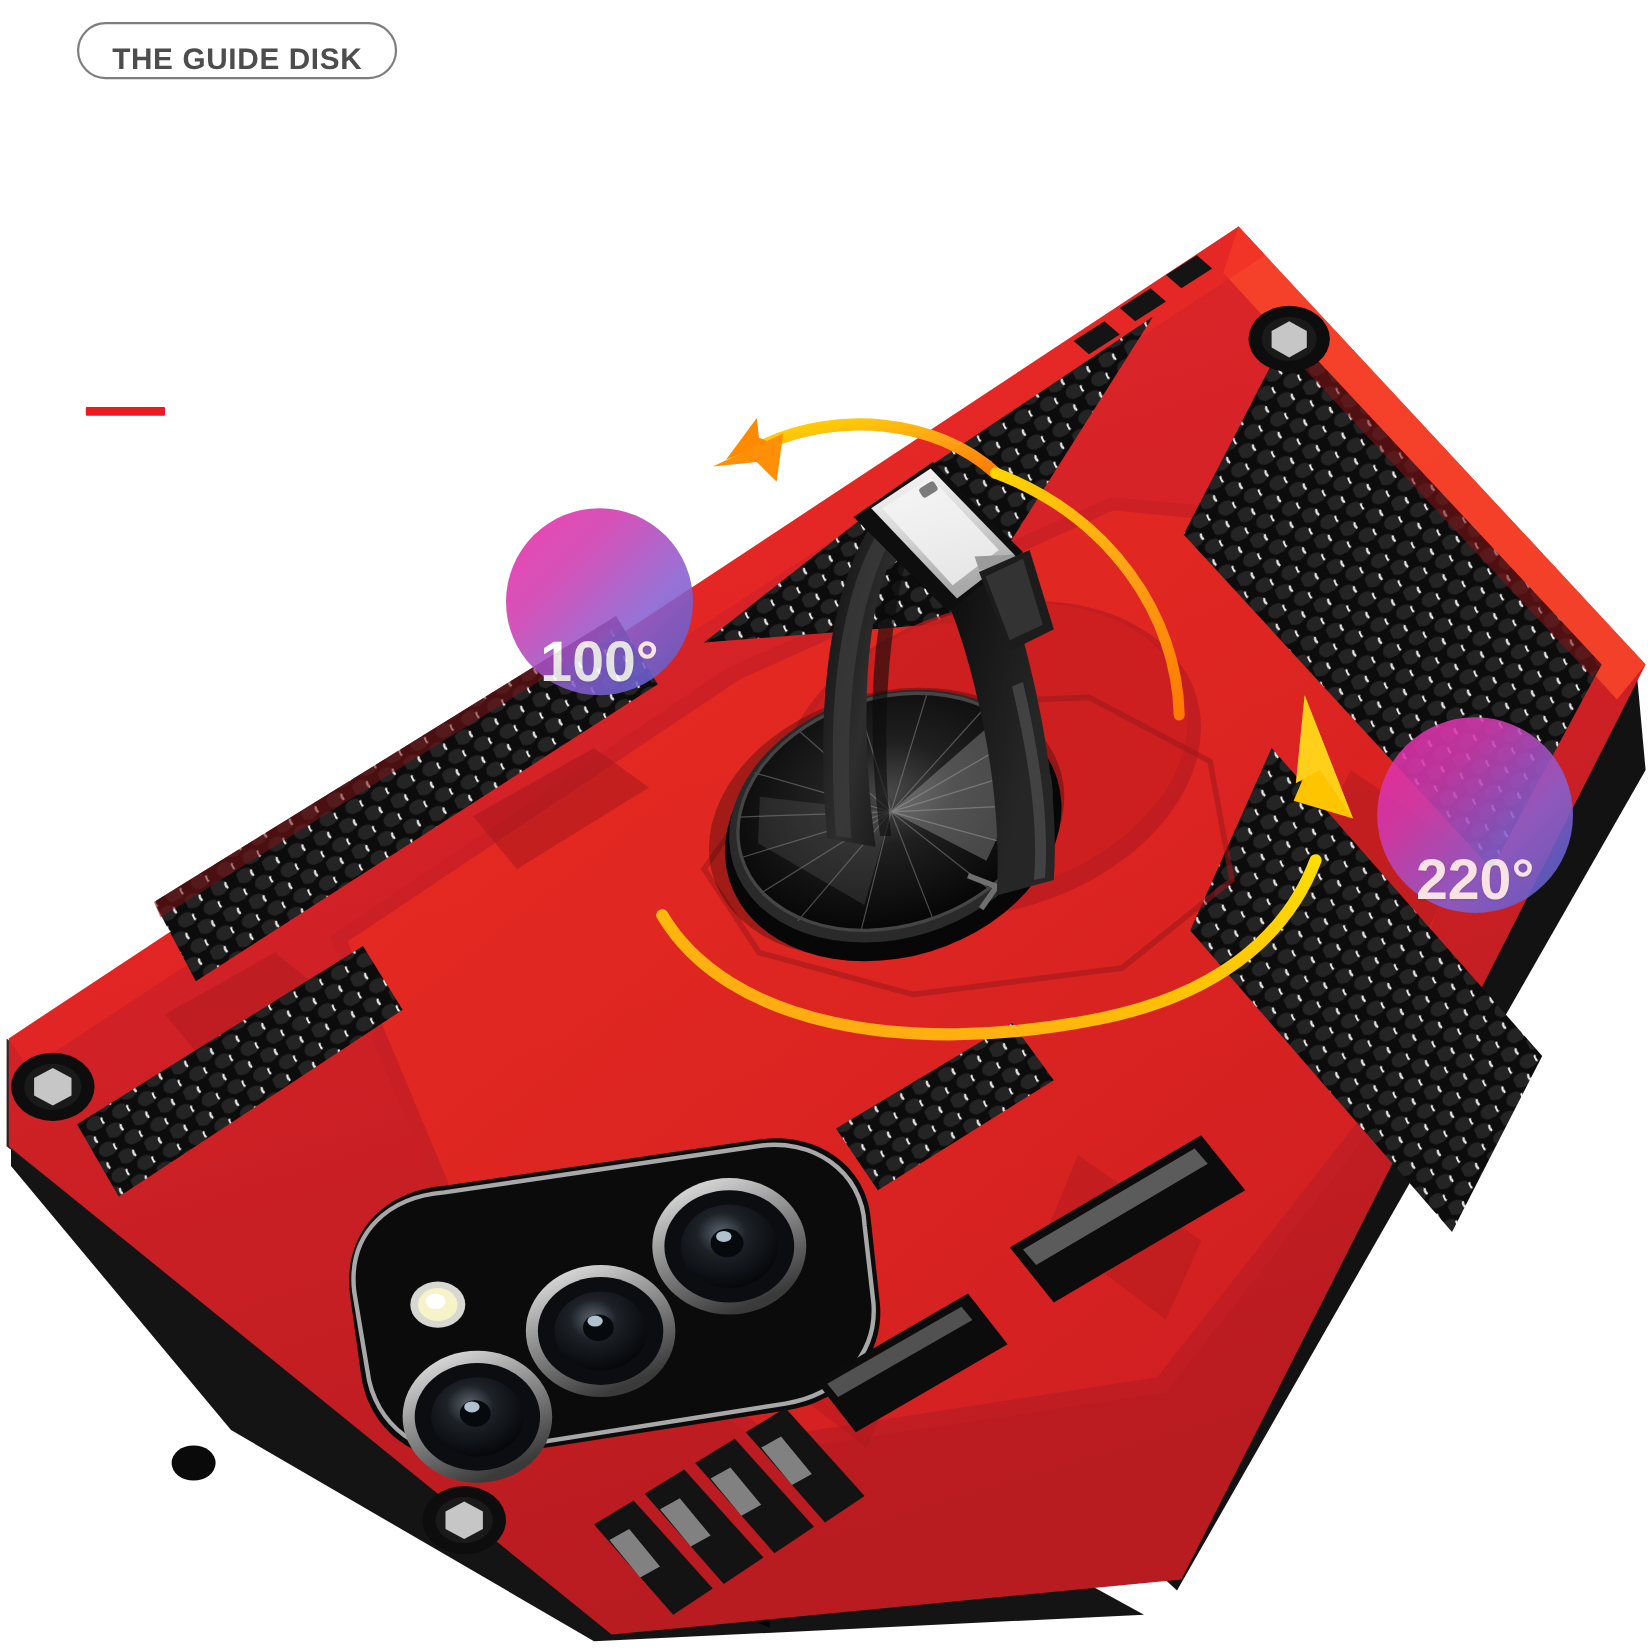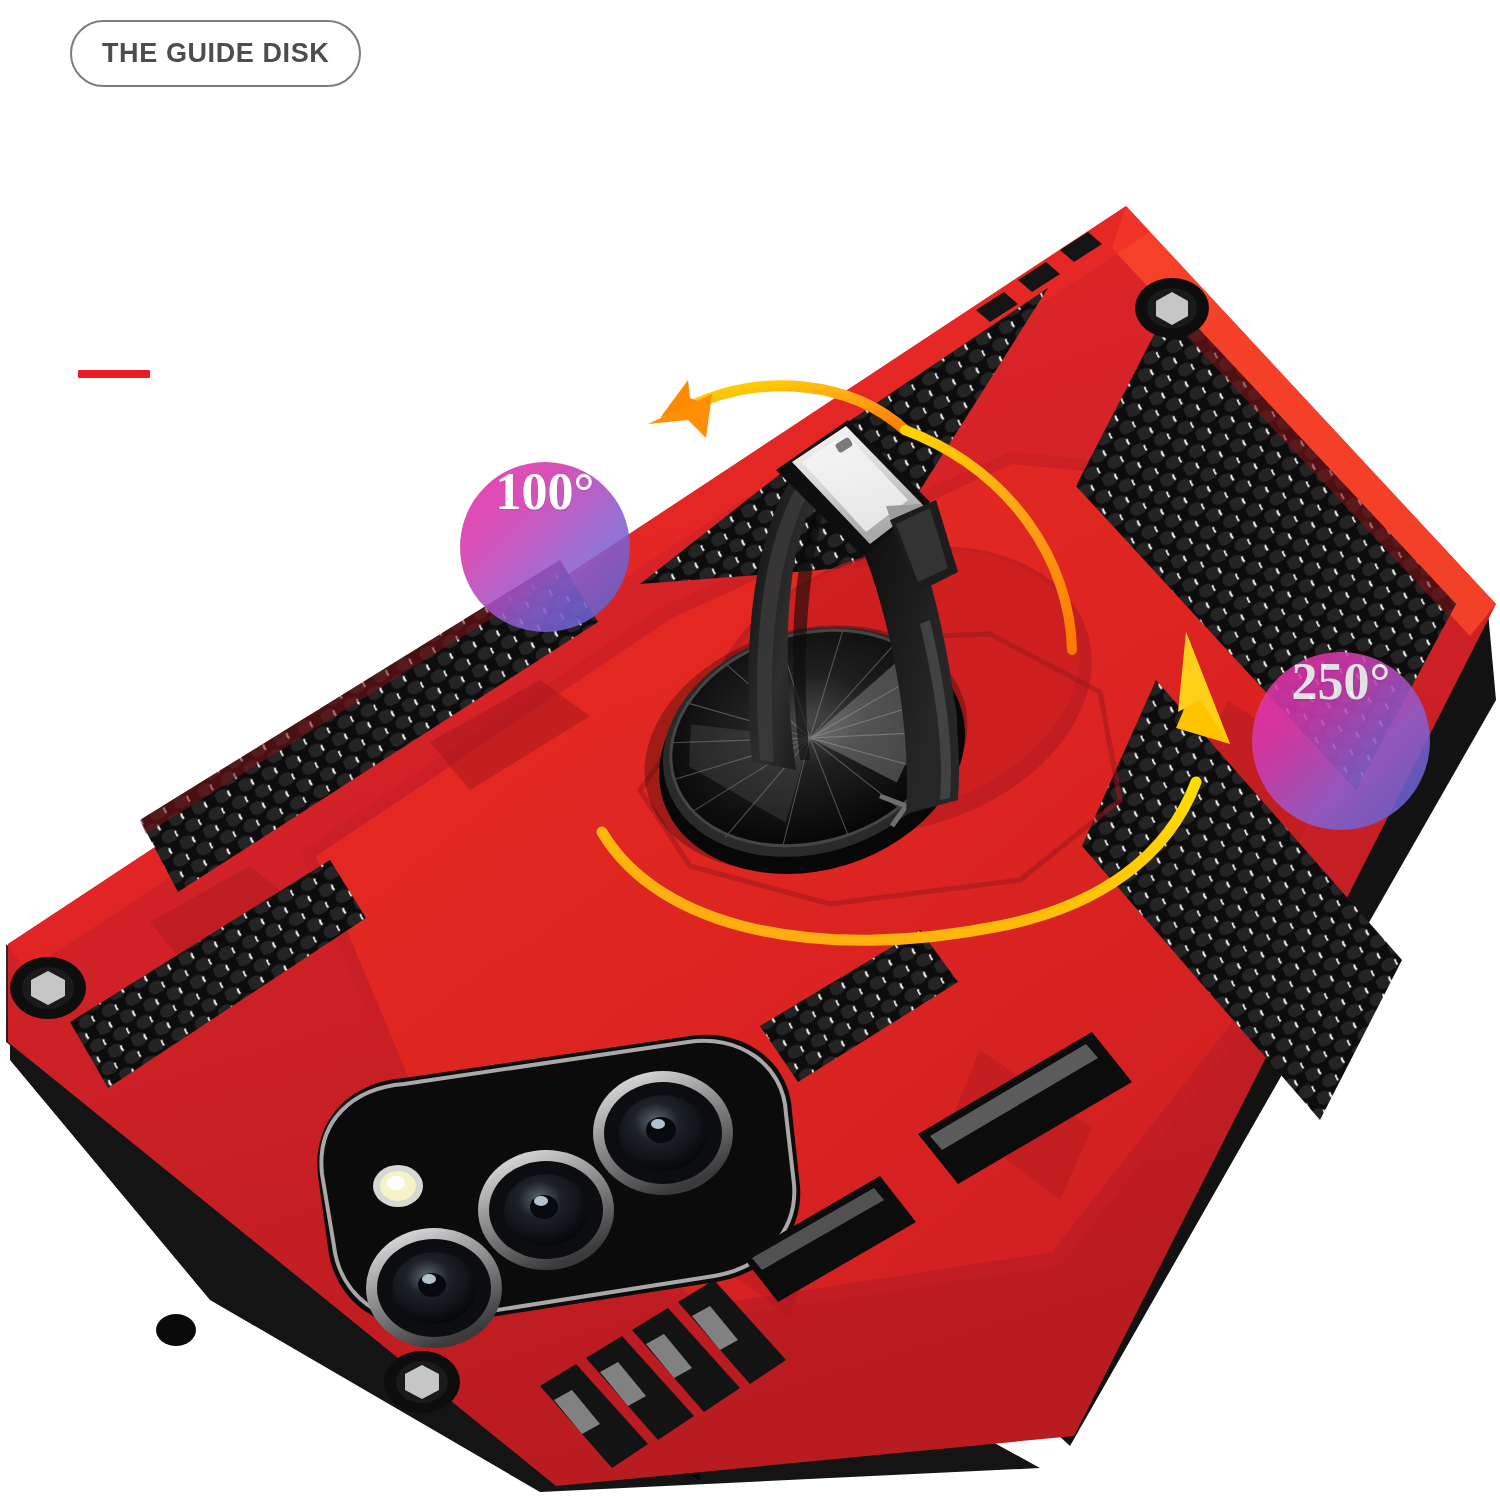--- a/index.html
+++ b/index.html
@@ -14,9 +14,9 @@
   
   .pill {
     position: absolute; left: 70px; top: 20px;
-    height: 67px; padding: 0 30px;
+    height: 52px; padding: 0 30px;
     border: 2.5px solid #7d7d7d; border-radius: 40px;
-    display: flex; align-items: center; background: #fff;
+    display: flex; align-items: flex-end; background: #fff;
   }
   .pill span {
     font-size: 27px; font-weight: 700; letter-spacing: .6px; color: #4d4d4d;

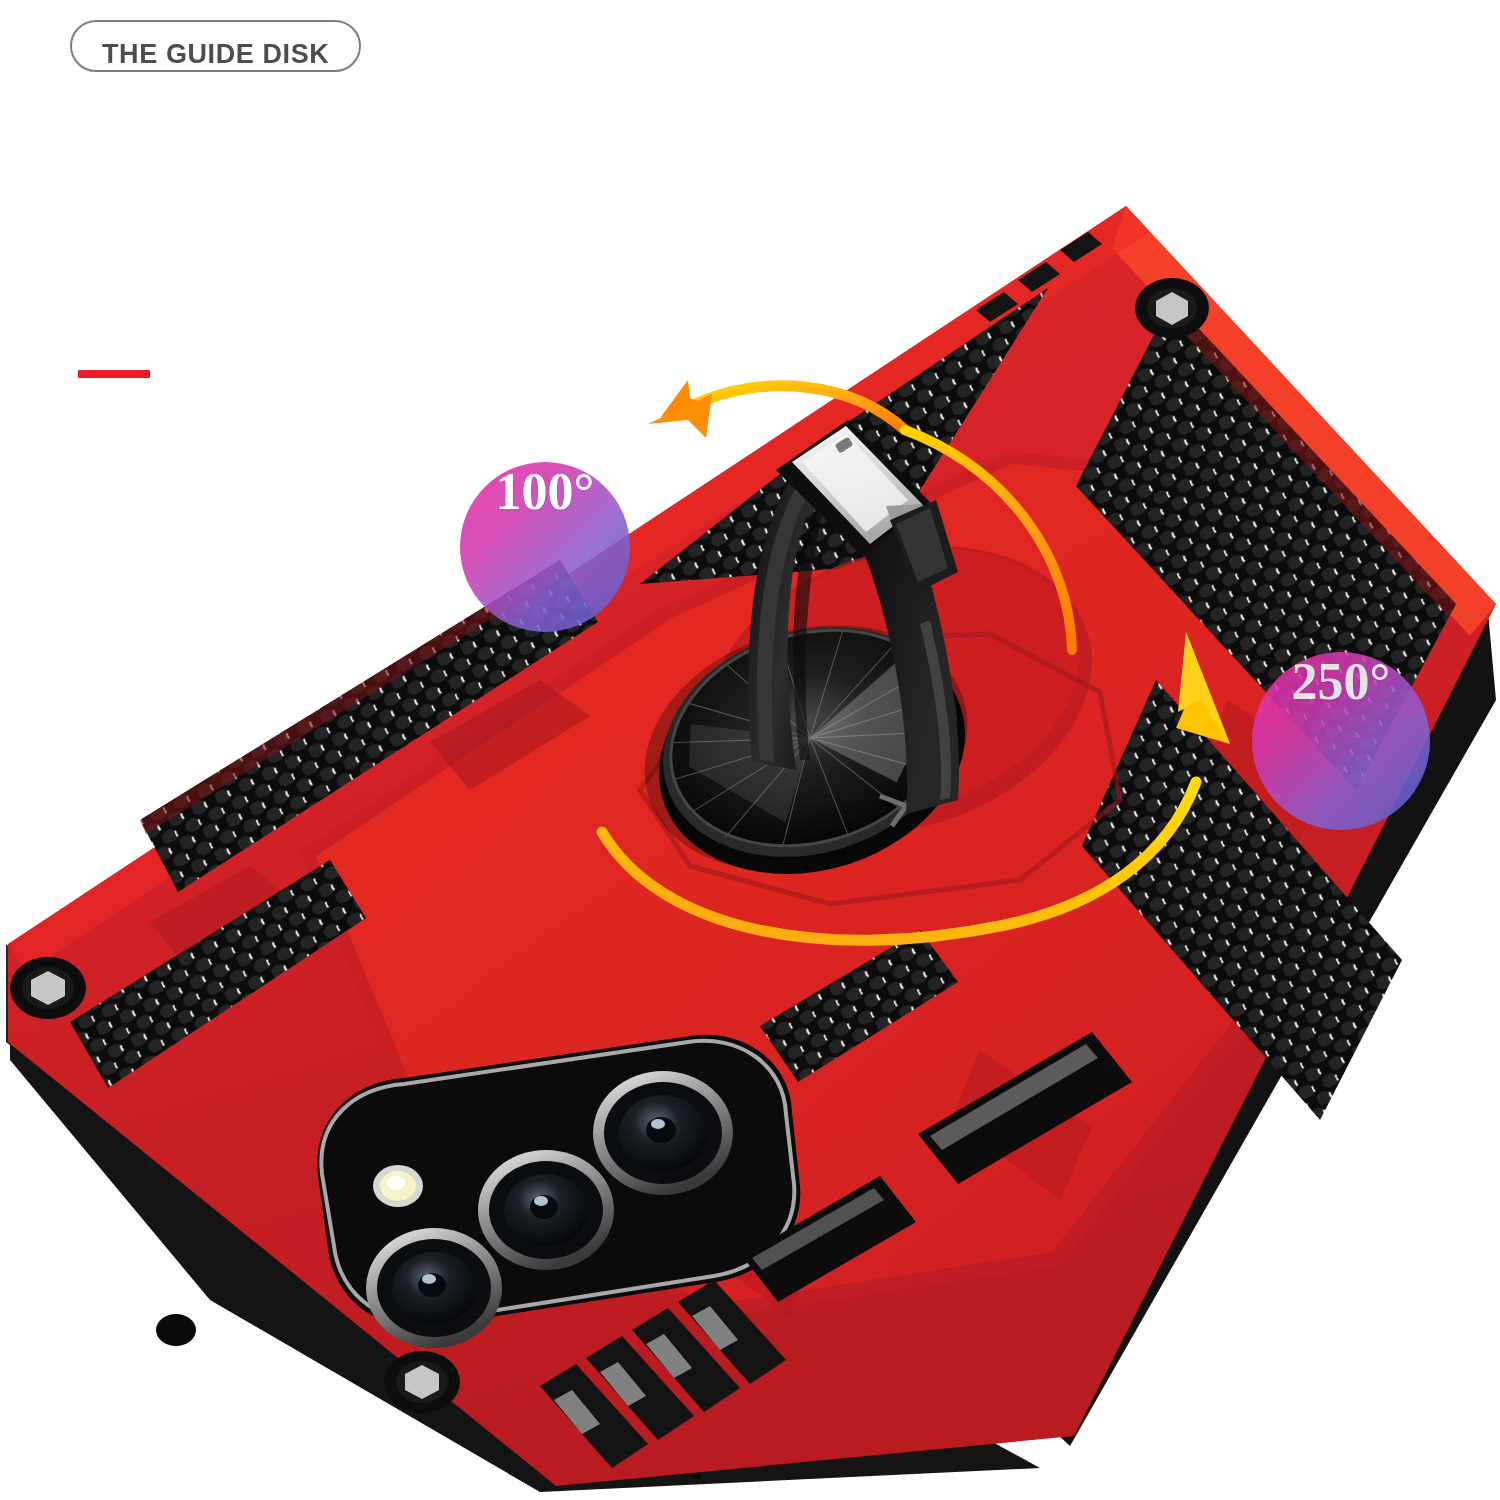--- a/index.html
+++ b/index.html
@@ -46,9 +46,9 @@
   
   .badge {
     position: absolute; border-radius: 50%;
-    display: flex; align-items: flex-start; justify-content: center;
+    display: flex; align-items: flex-end; justify-content: center;
     color: #fff; font-weight: 700;
-    font-family: Liberation Serif, serif;
+    font-family: Liberation Sans, sans-serif;
     background: linear-gradient(135deg, #ef2ba3 0%, #cf3bb0 32%, #8b5fd0 64%, #4f63cf 100%);
     opacity: .88;
     mix-blend-mode: normal;

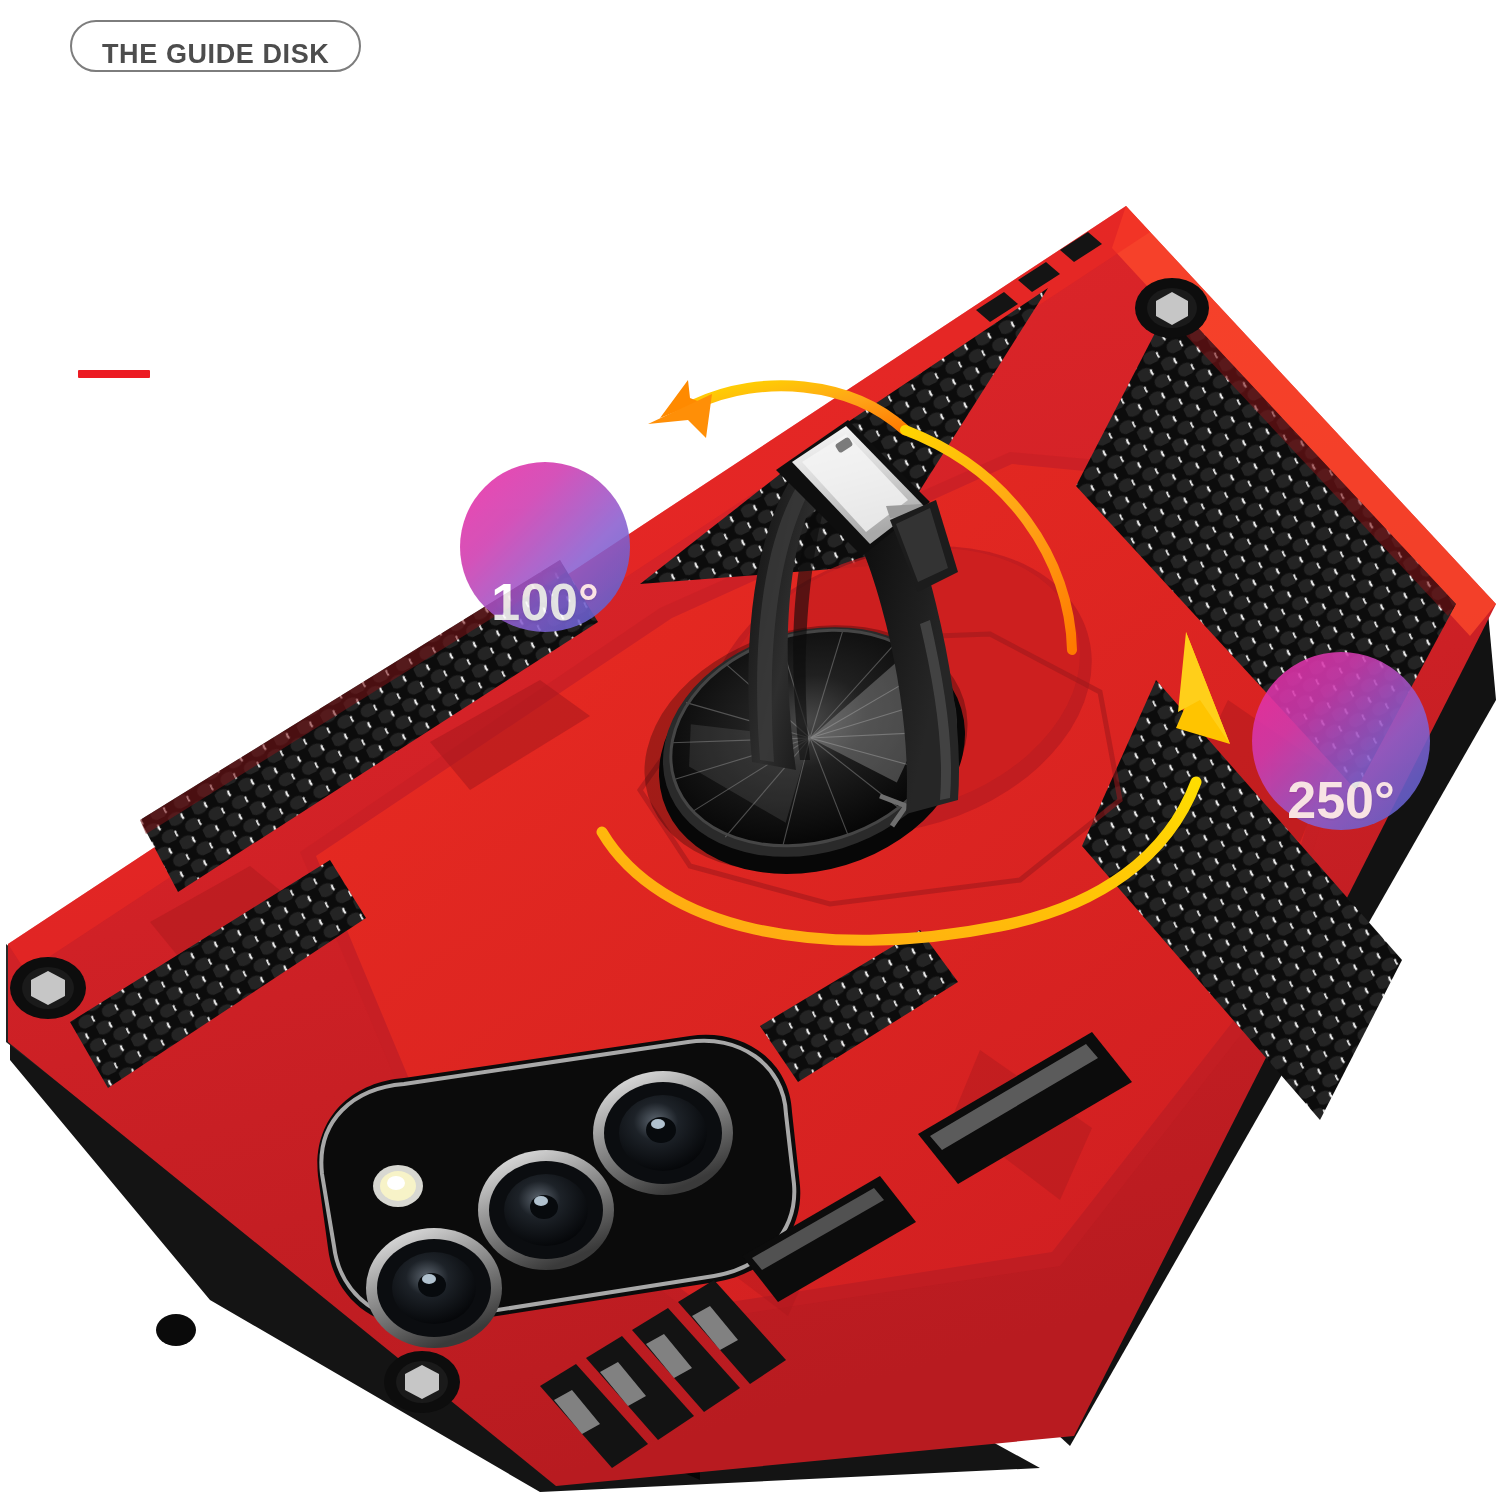--- a/index.html
+++ b/index.html
@@ -393,7 +393,7 @@
     <span>100°</span>
   </div>
   <div class="badge" id="badge360">
-    <span>250°</span>
+    <span>220°</span>
   </div>
 
 </div>

